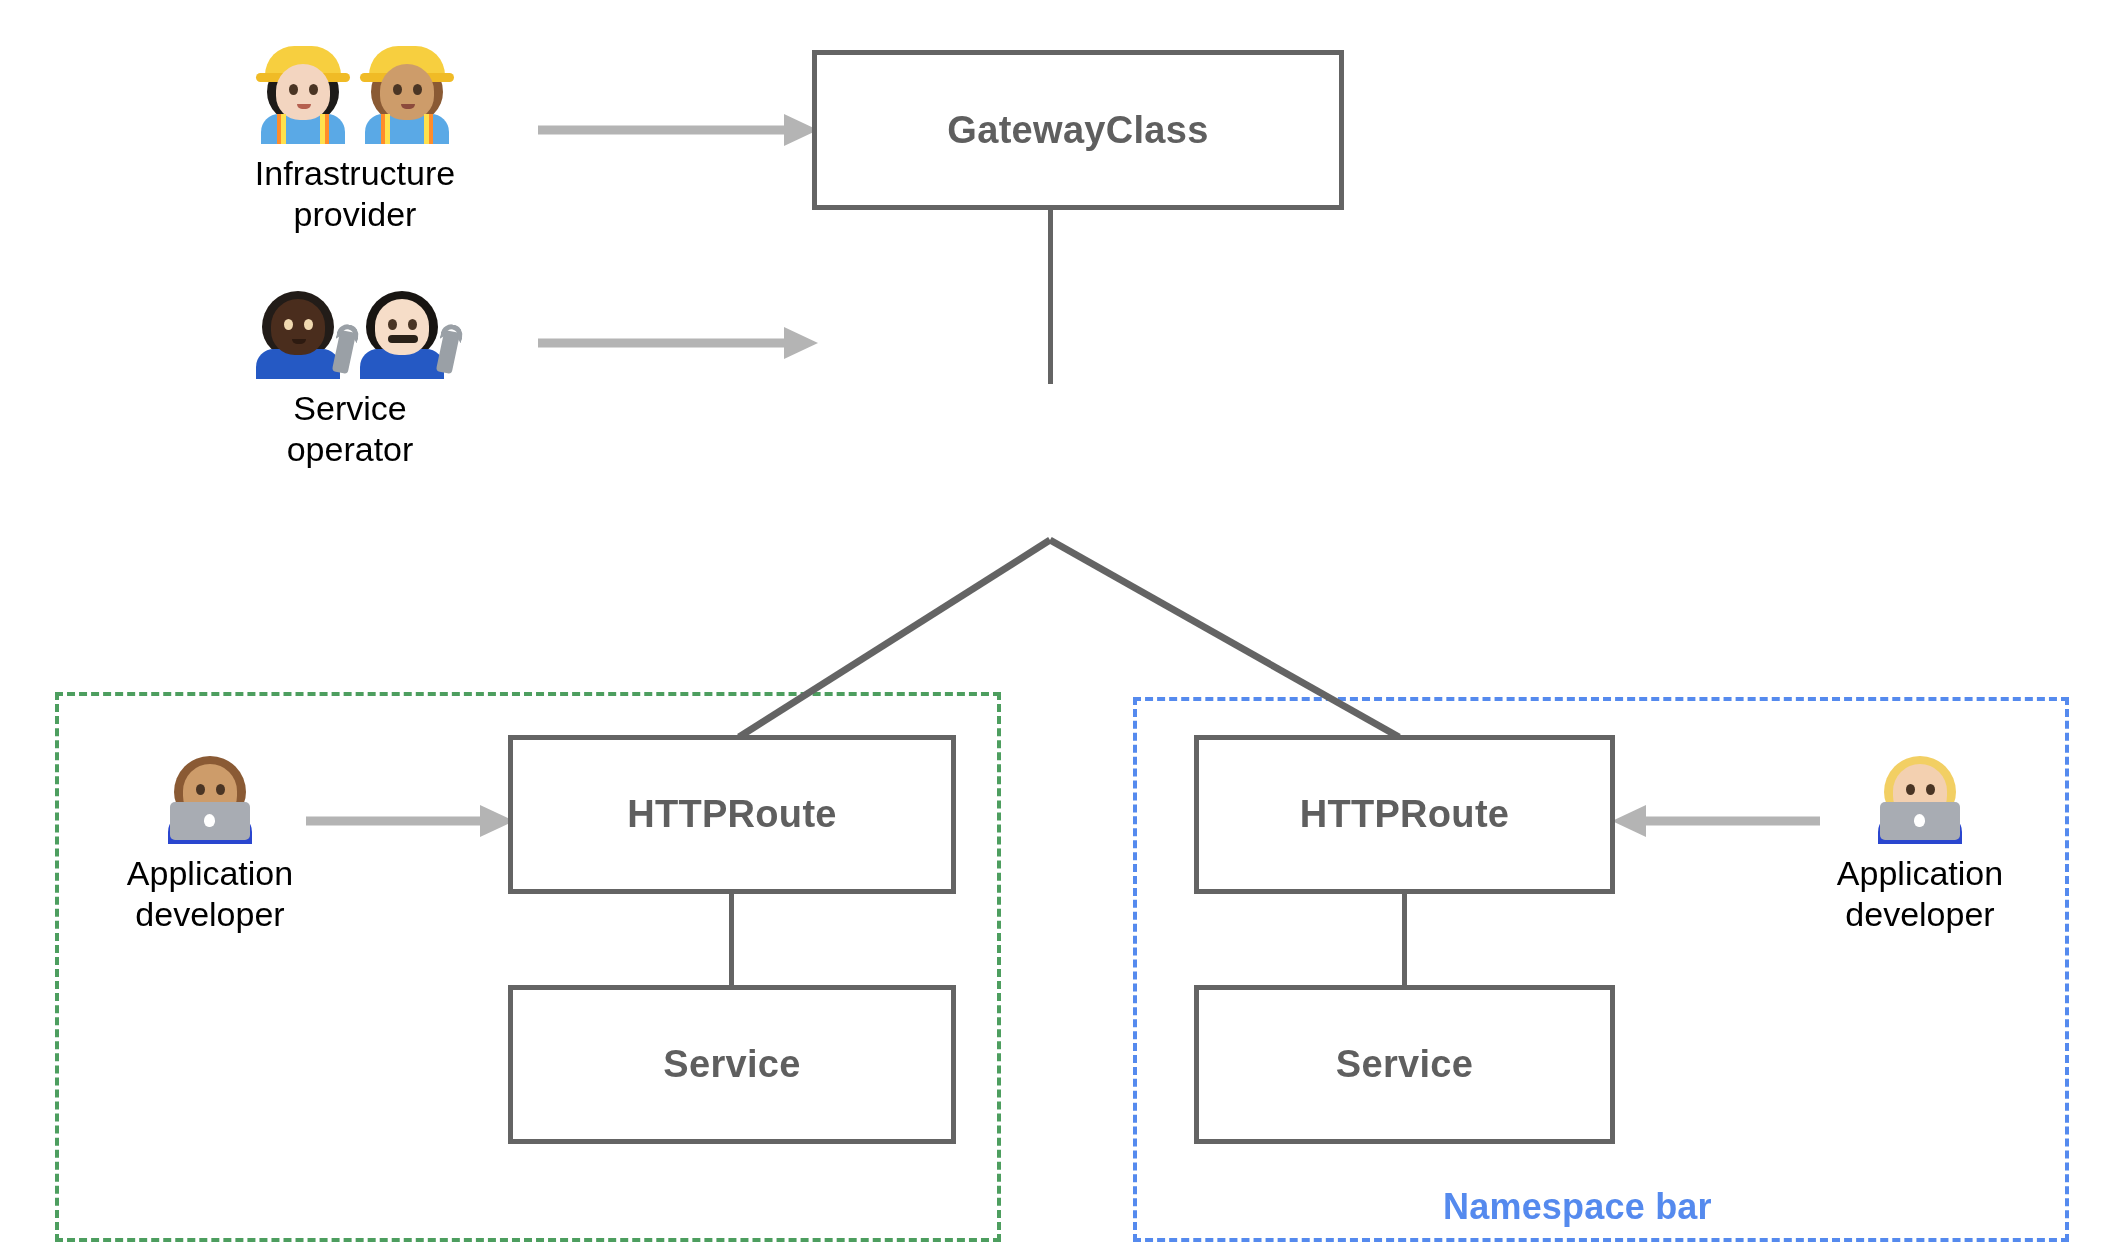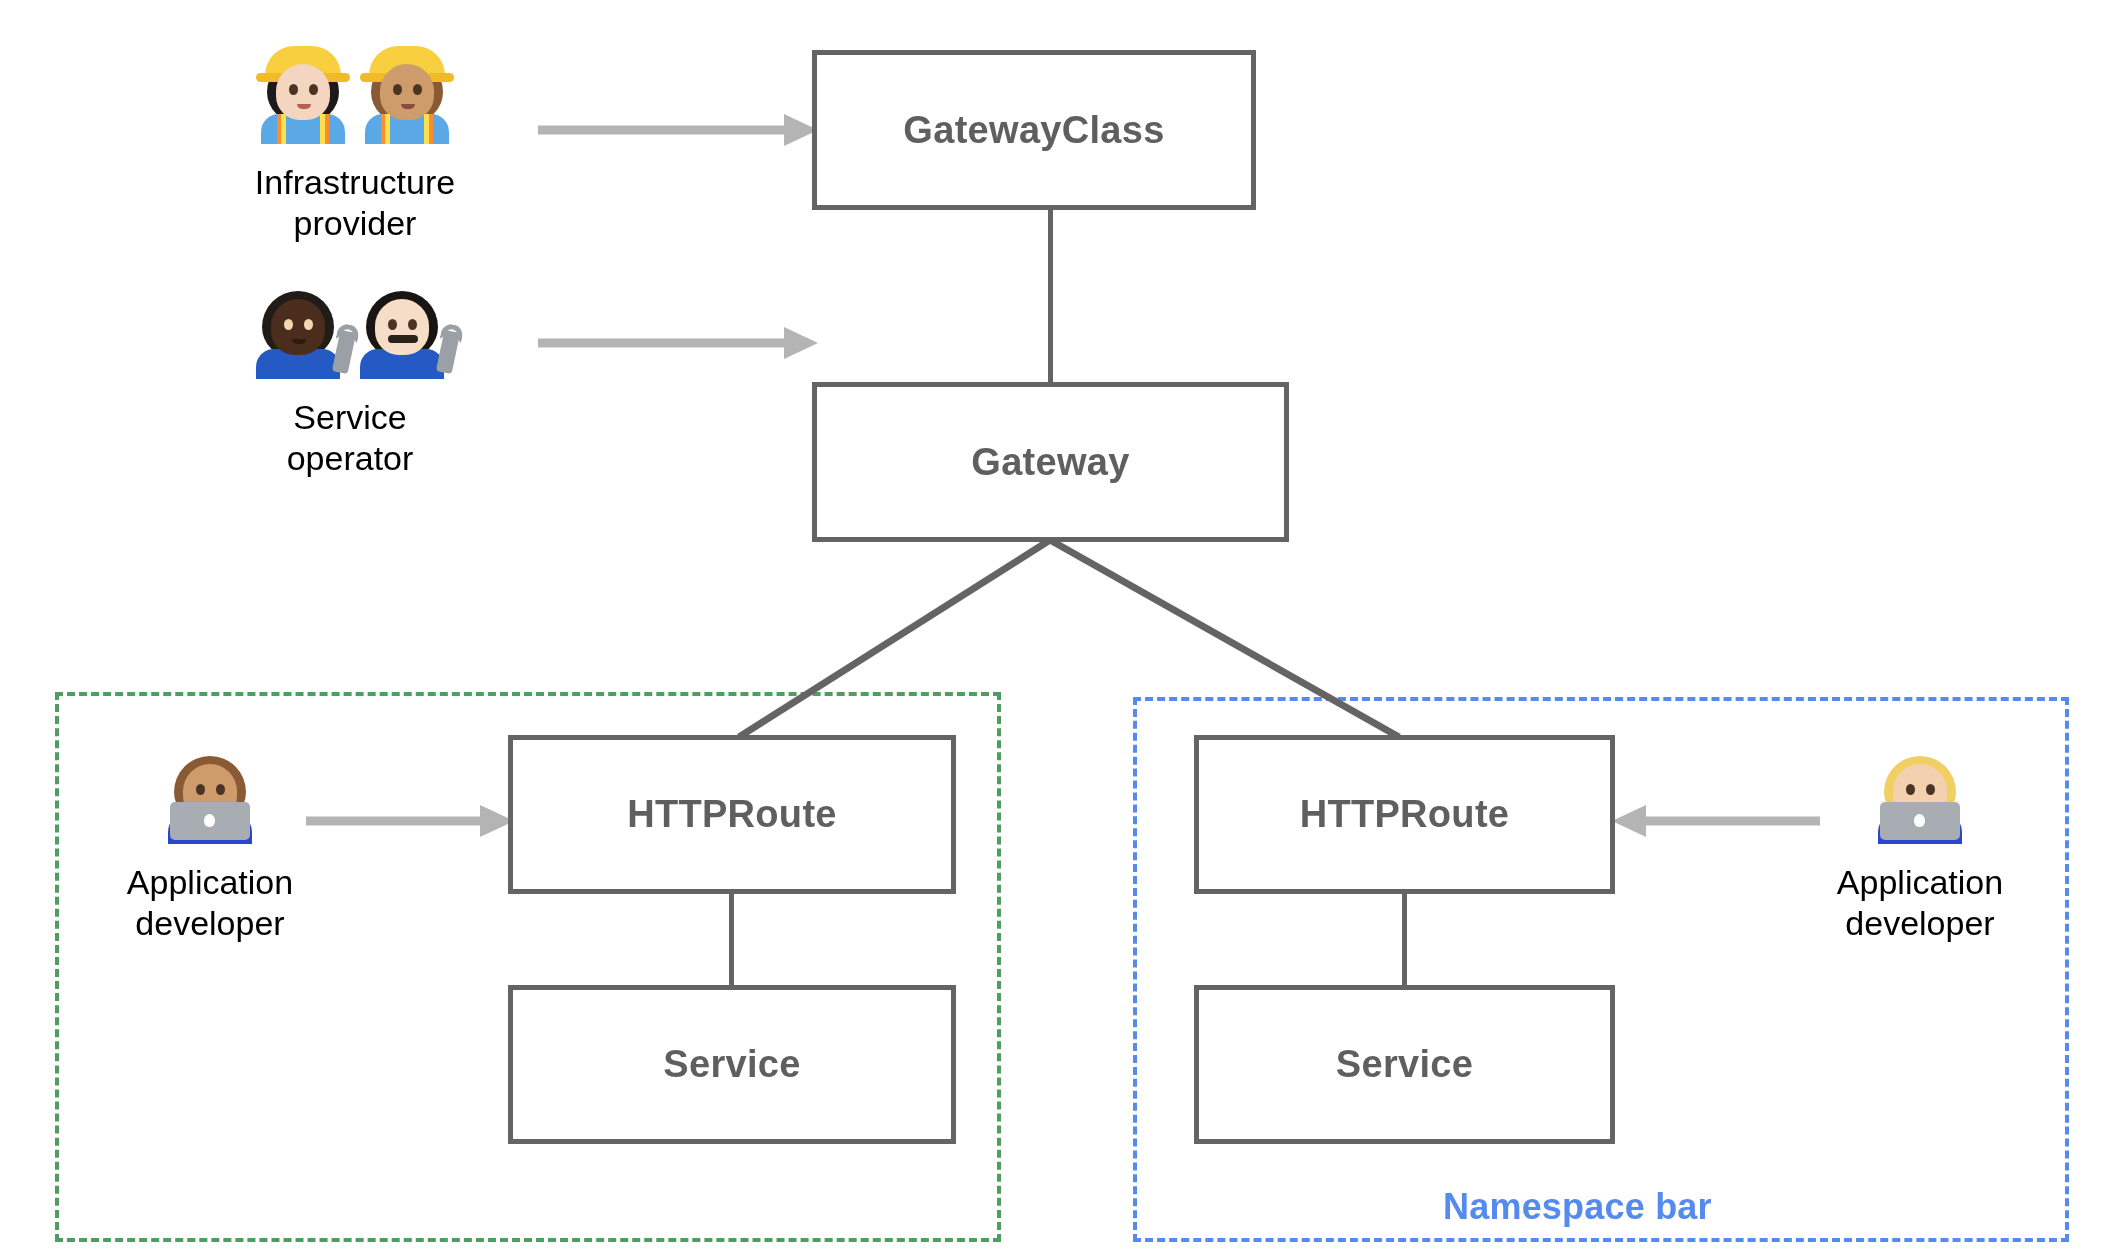--- a/index.html
+++ b/index.html
@@ -73,7 +73,7 @@
     letter-spacing: 0.3px;
     white-space: nowrap;
   }
-  #box-gatewayclass { left: 812px; top: 50px;  width: 444px; height: 160px; }
+  #box-gatewayclass { left: 812px; top: 50px;  width: 532px; height: 160px; }
   #box-gateway      { left: 812px; top: 382px; width: 477px; height: 160px; }
   #box-httproute-foo{ left: 508px; top: 735px; width: 448px; height: 159px; }
   #box-service-foo  { left: 508px; top: 985px; width: 448px; height: 159px; }

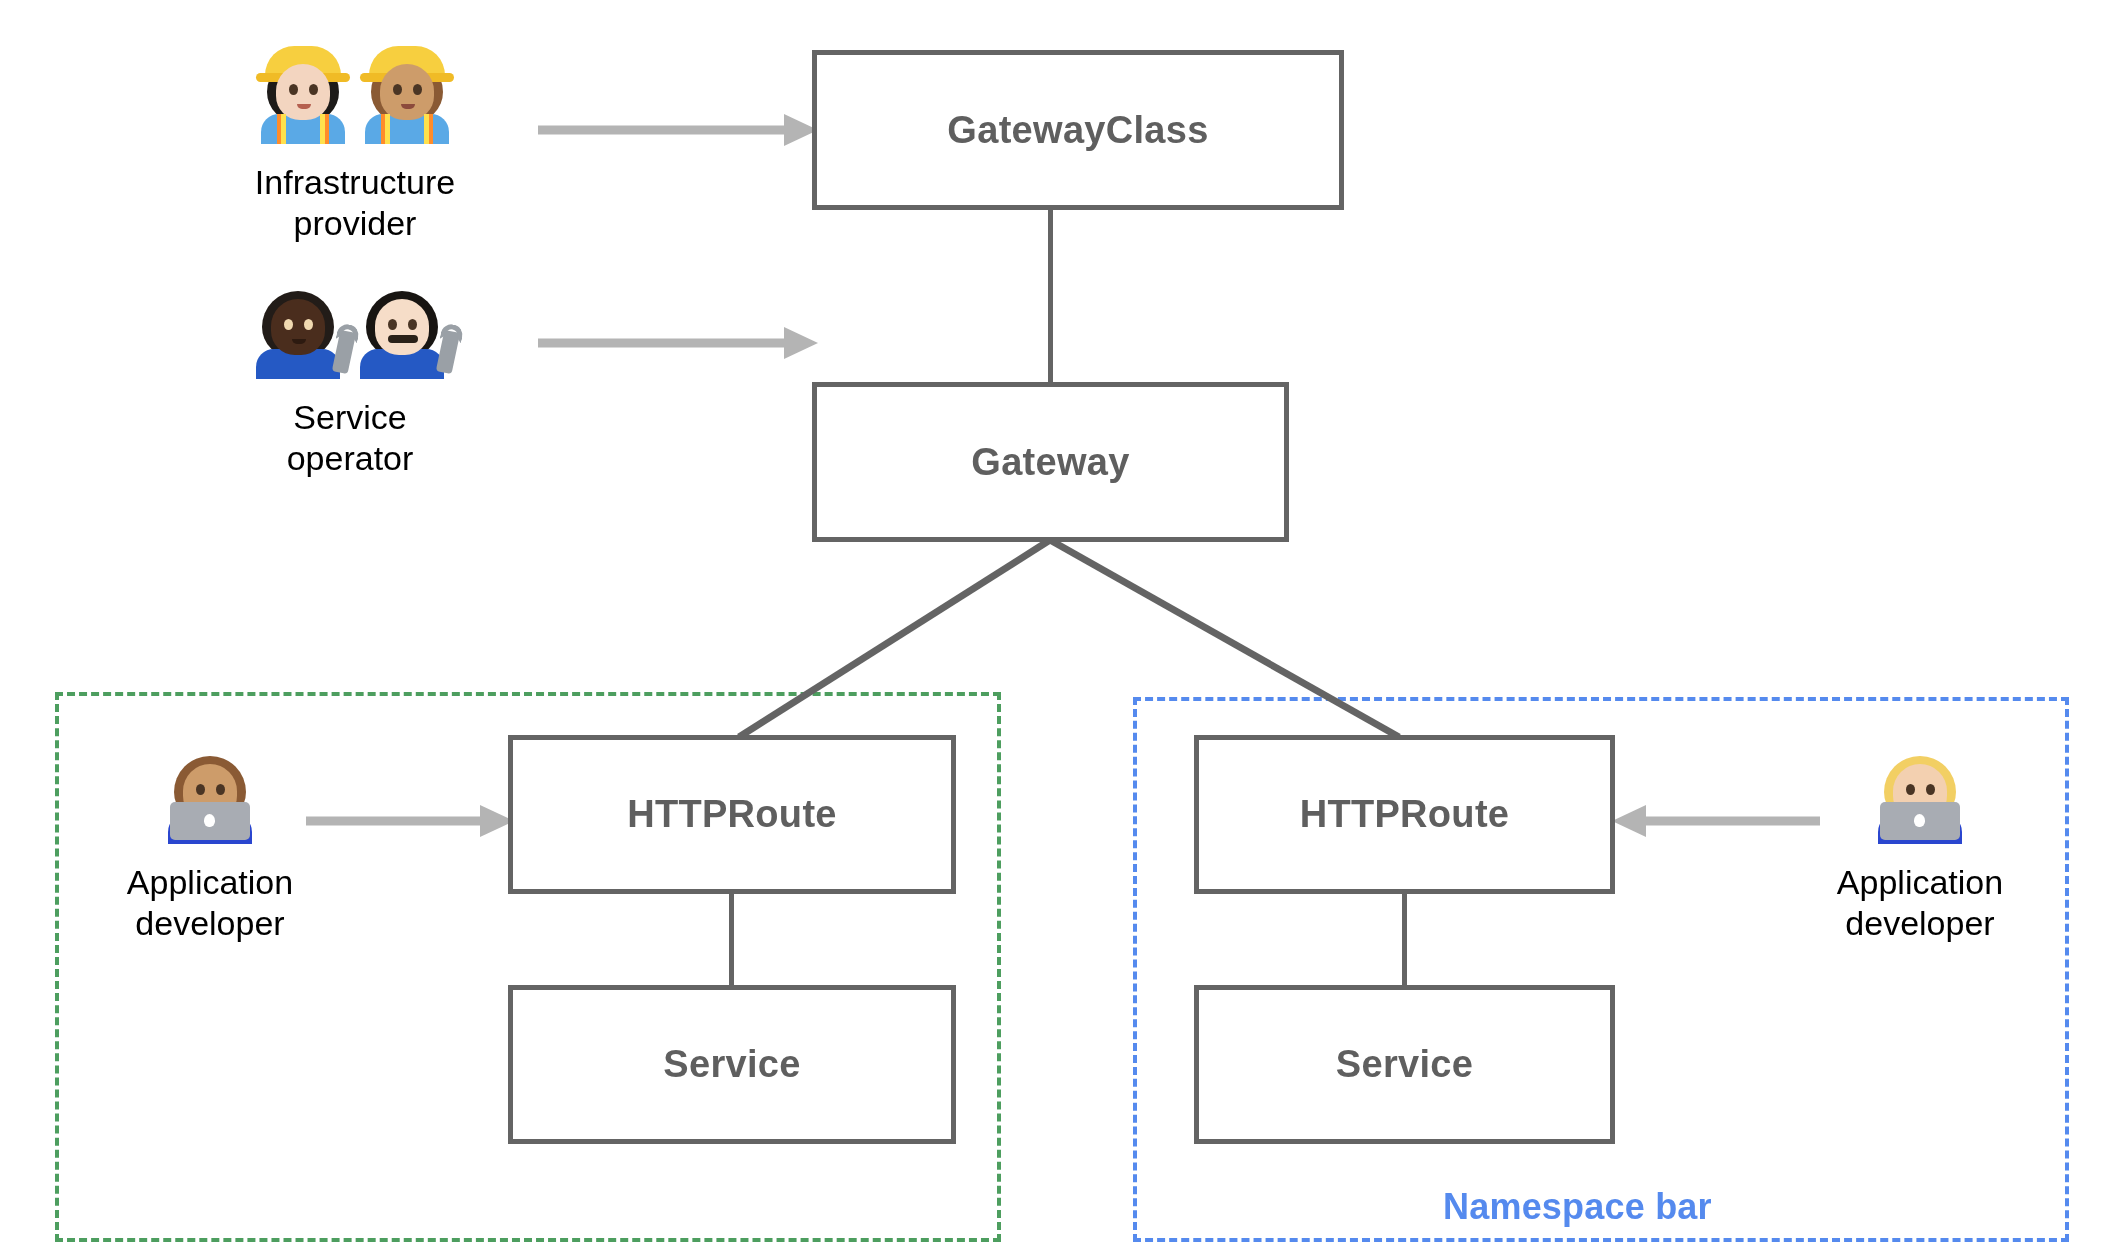--- a/index.html
+++ b/index.html
@@ -124,7 +124,7 @@
     font-size: 34px;
     color: #000000;
     line-height: 1.22;
-    margin-top: 18px;
+    margin-top: 9px;
     white-space: pre-line;
   }
   #persona-infra   { left: 200px; top: 40px;  width: 310px; }

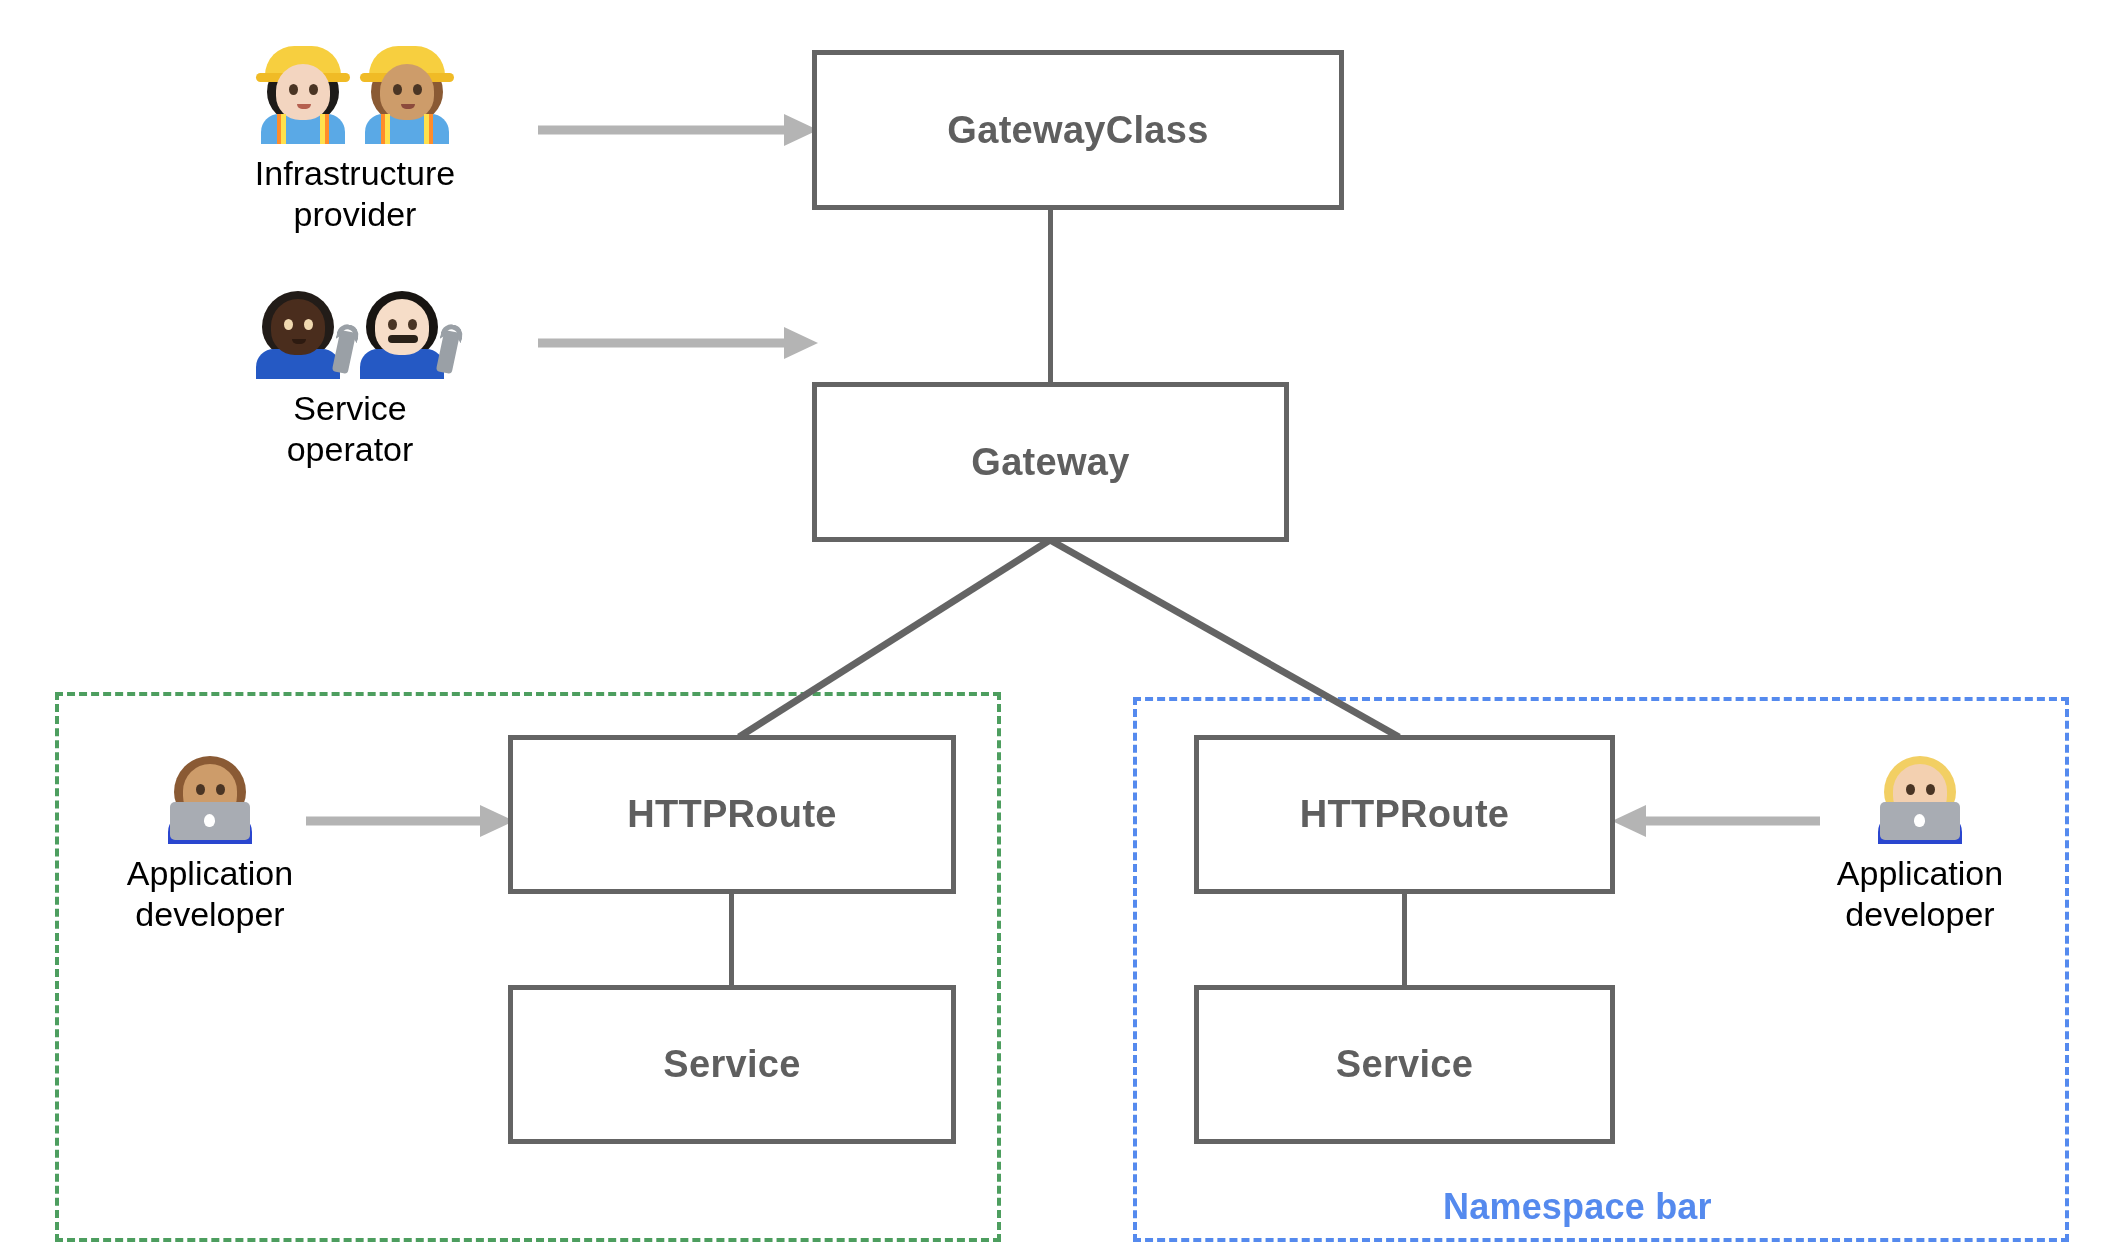--- a/index.html
+++ b/index.html
@@ -218,9 +218,6 @@
     <span class="res-label">GatewayClass</span>
   </div>
 
-  <div class="res-box" id="box-gateway">
-    <span class="res-label">Gateway</span>
-  </div>
 
   <div class="res-box" id="box-httproute-foo">
     <span class="res-label">HTTPRoute</span>

